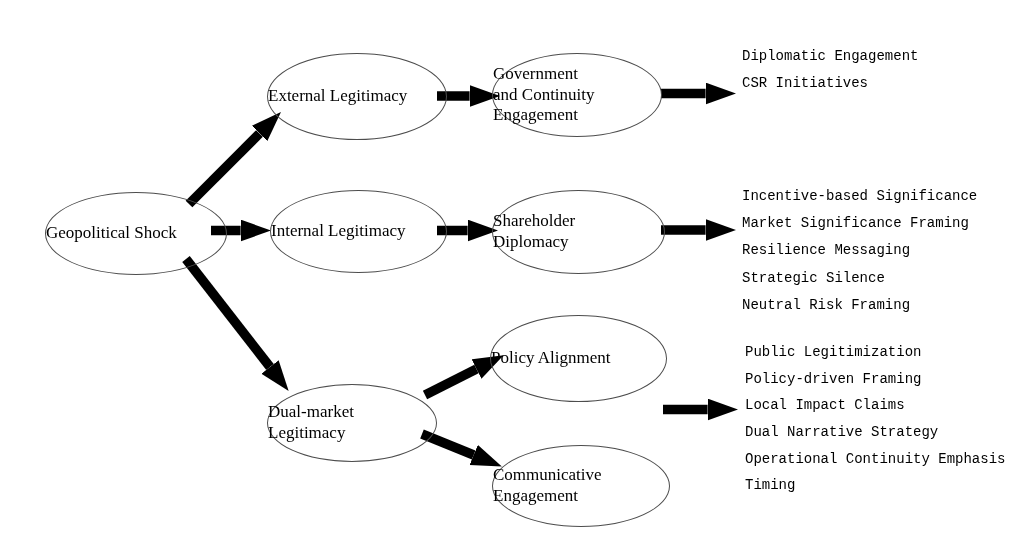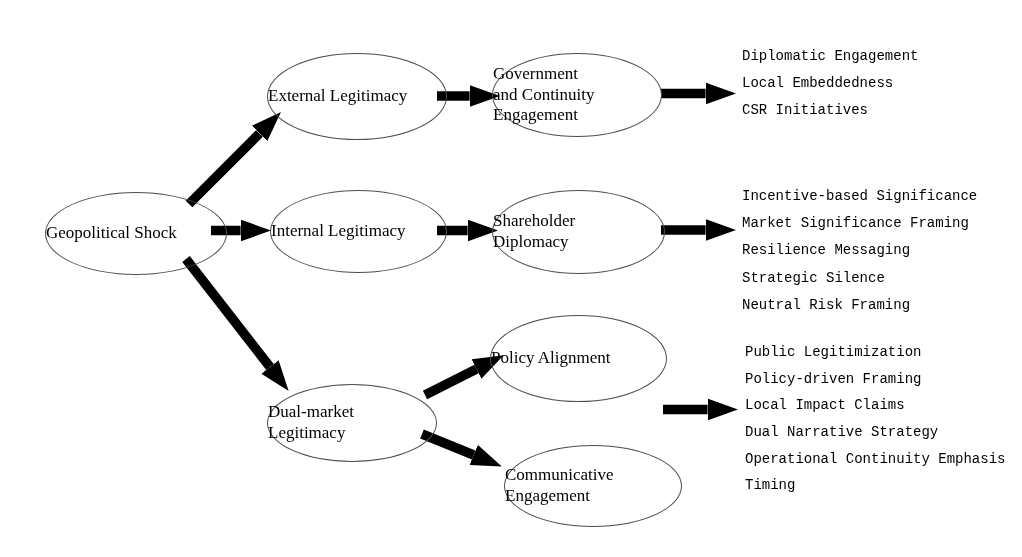--- a/index.html
+++ b/index.html
@@ -106,7 +106,6 @@
 
   <div class="olist lh274" style="left:742px; top:42px;">
     <div class="item">Diplomatic Engagement</div>
-    <div class="item">Local Embeddedness</div>
     <div class="item">CSR Initiatives</div>
   </div>
 

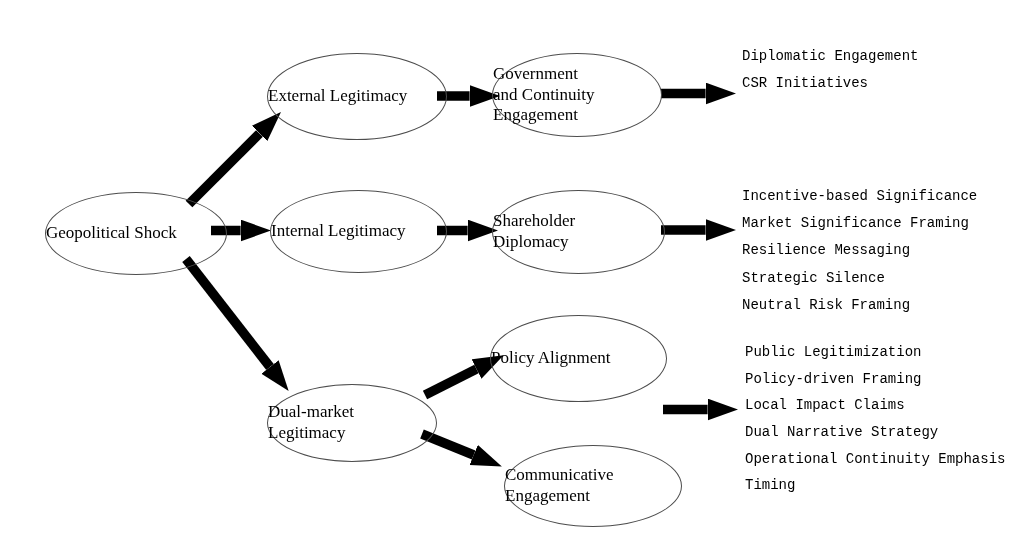--- a/index.html
+++ b/index.html
@@ -99,7 +99,7 @@
     <span class="nline">Policy Alignment</span>
   </div>
 
-  <div class="node" style="left:504px; top:445px; width:176px; height:80px;">
+  <div class="node" style="left:492px; top:445px; width:176px; height:80px;">
     <span class="nline">Communicative</span>
     <span class="nline">Engagement</span>
   </div>

